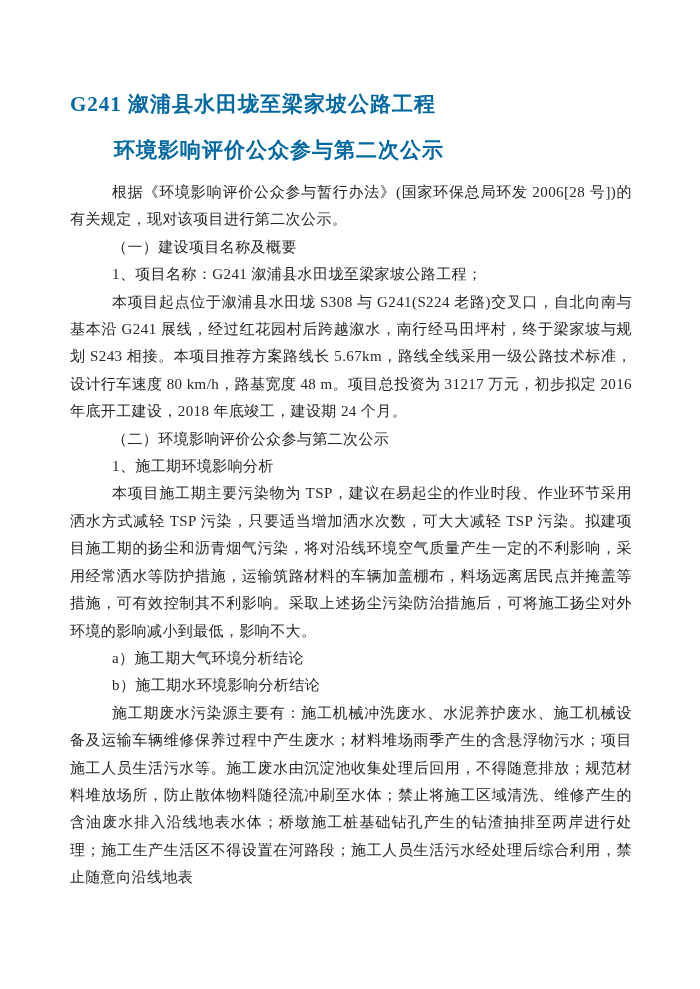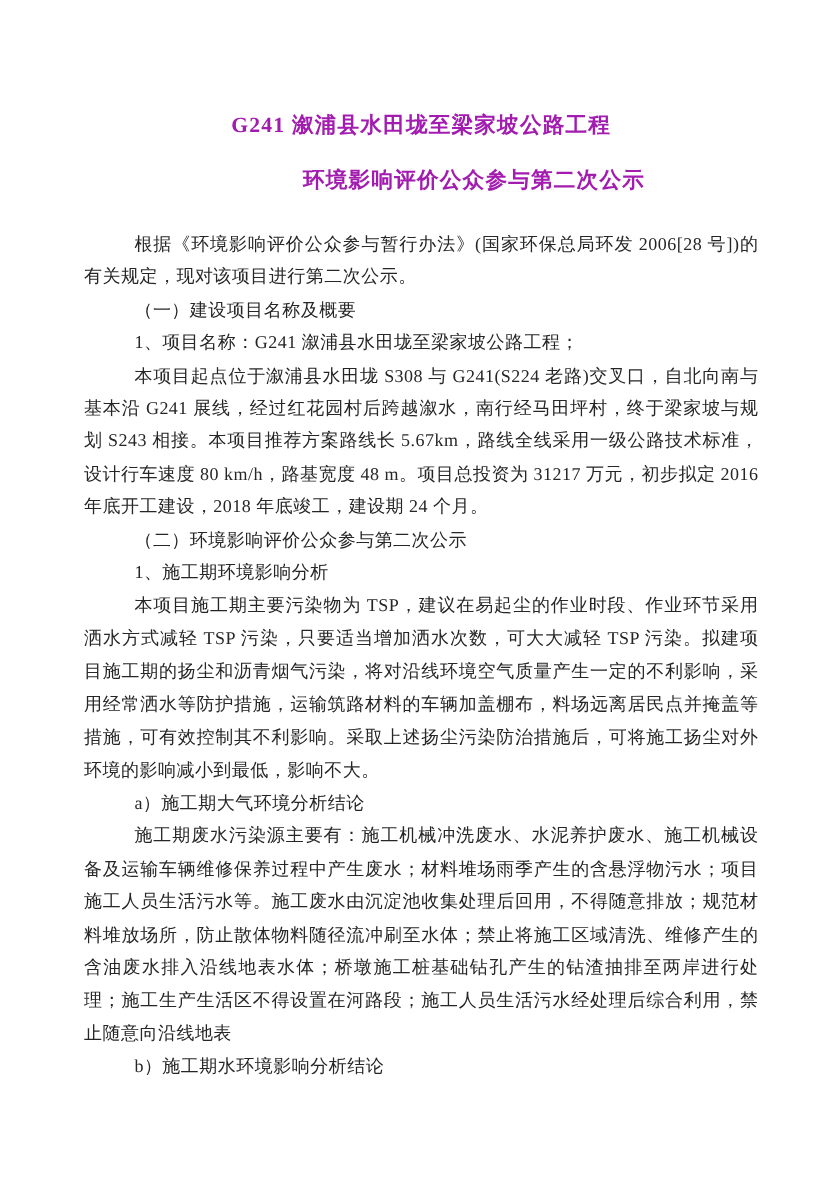--- a/index.html
+++ b/index.html
@@ -21,12 +21,12 @@
     padding: 81px 68px 0 70px;
   }
   .doc-title {
-    text-align: center;
-    font-size: 18px;
+    text-align: left;
+    font-size: 21px;
     font-weight: bold;
     line-height: 46px;
     letter-spacing: 1px;
-    color: #a21caf;
+    color: #0369a1;
     white-space: nowrap;
   }
   .doc-title .line2 {

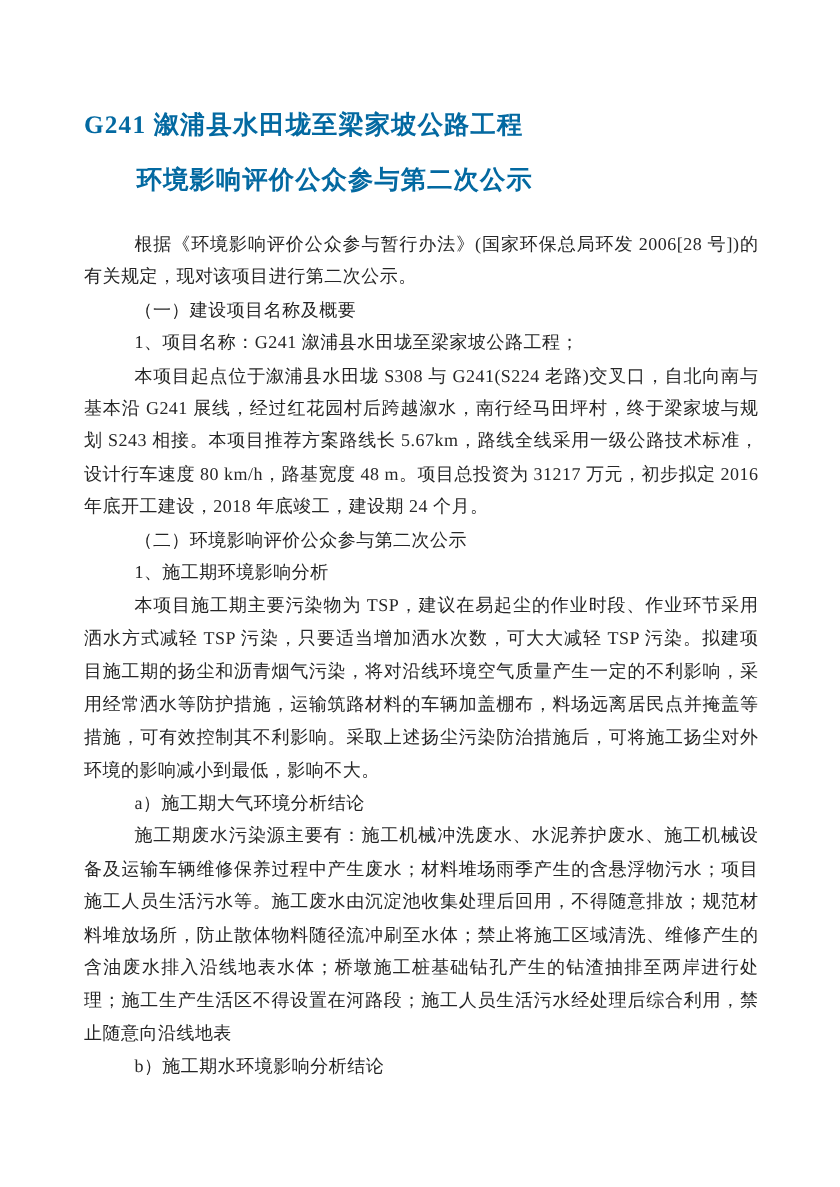--- a/index.html
+++ b/index.html
@@ -34,7 +34,7 @@
     left: 44px;
   }
   .doc-body {
-    margin-top: 18px;
+    margin-top: 6px;
     font-size: 15px;
     line-height: 27.4px;
     letter-spacing: 0.4px;

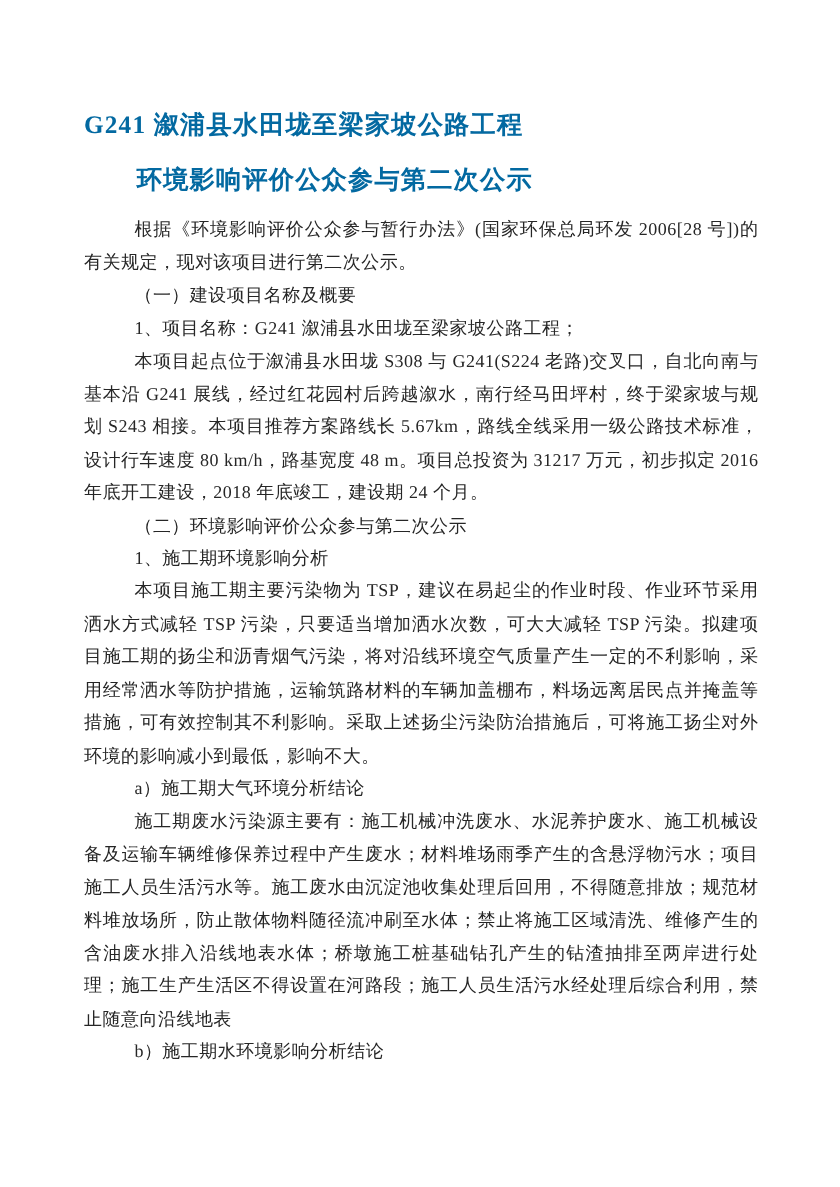--- a/index.html
+++ b/index.html
@@ -67,8 +67,8 @@
       <p>1、施工期环境影响分析</p>
       <p>本项目施工期主要污染物为 TSP，建议在易起尘的作业时段、作业环节采用洒水方式减轻 TSP 污染，只要适当增加洒水次数，可大大减轻 TSP 污染。拟建项目施工期的扬尘和沥青烟气污染，将对沿线环境空气质量产生一定的不利影响，采用经常洒水等防护措施，运输筑路材料的车辆加盖棚布，料场远离居民点并掩盖等措施，可有效控制其不利影响。采取上述扬尘污染防治措施后，可将施工扬尘对外环境的影响减小到最低，影响不大。</p>
       <p>a）施工期大气环境分析结论</p>
+      <p>b）施工期水环境影响分析结论</p>
       <p>施工期废水污染源主要有：施工机械冲洗废水、水泥养护废水、施工机械设备及运输车辆维修保养过程中产生废水；材料堆场雨季产生的含悬浮物污水；项目施工人员生活污水等。施工废水由沉淀池收集处理后回用，不得随意排放；规范材料堆放场所，防止散体物料随径流冲刷至水体；禁止将施工区域清洗、维修产生的含油废水排入沿线地表水体；桥墩施工桩基础钻孔产生的钻渣抽排至两岸进行处理；施工生产生活区不得设置在河路段；施工人员生活污水经处理后综合利用，禁止随意向沿线地表</p>
-      <p>b）施工期水环境影响分析结论</p>
     </div>
 
   </div>

